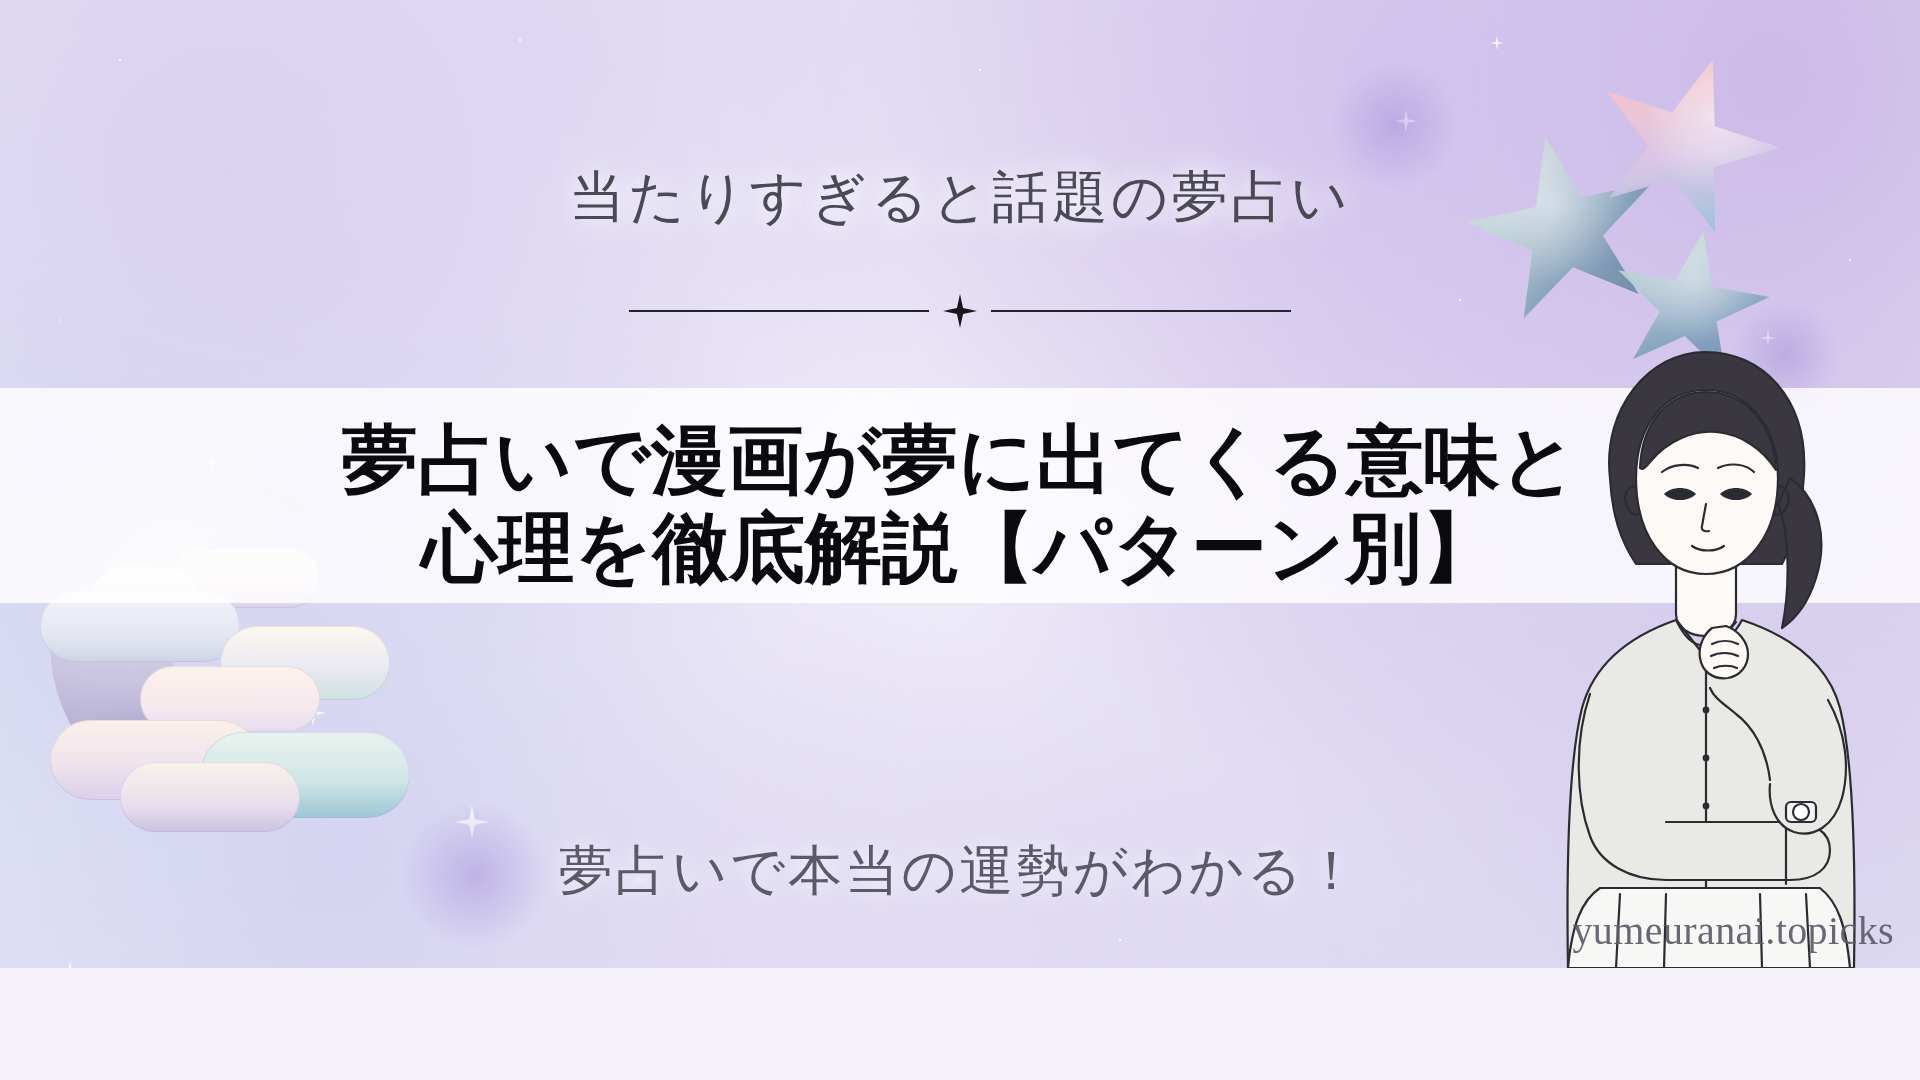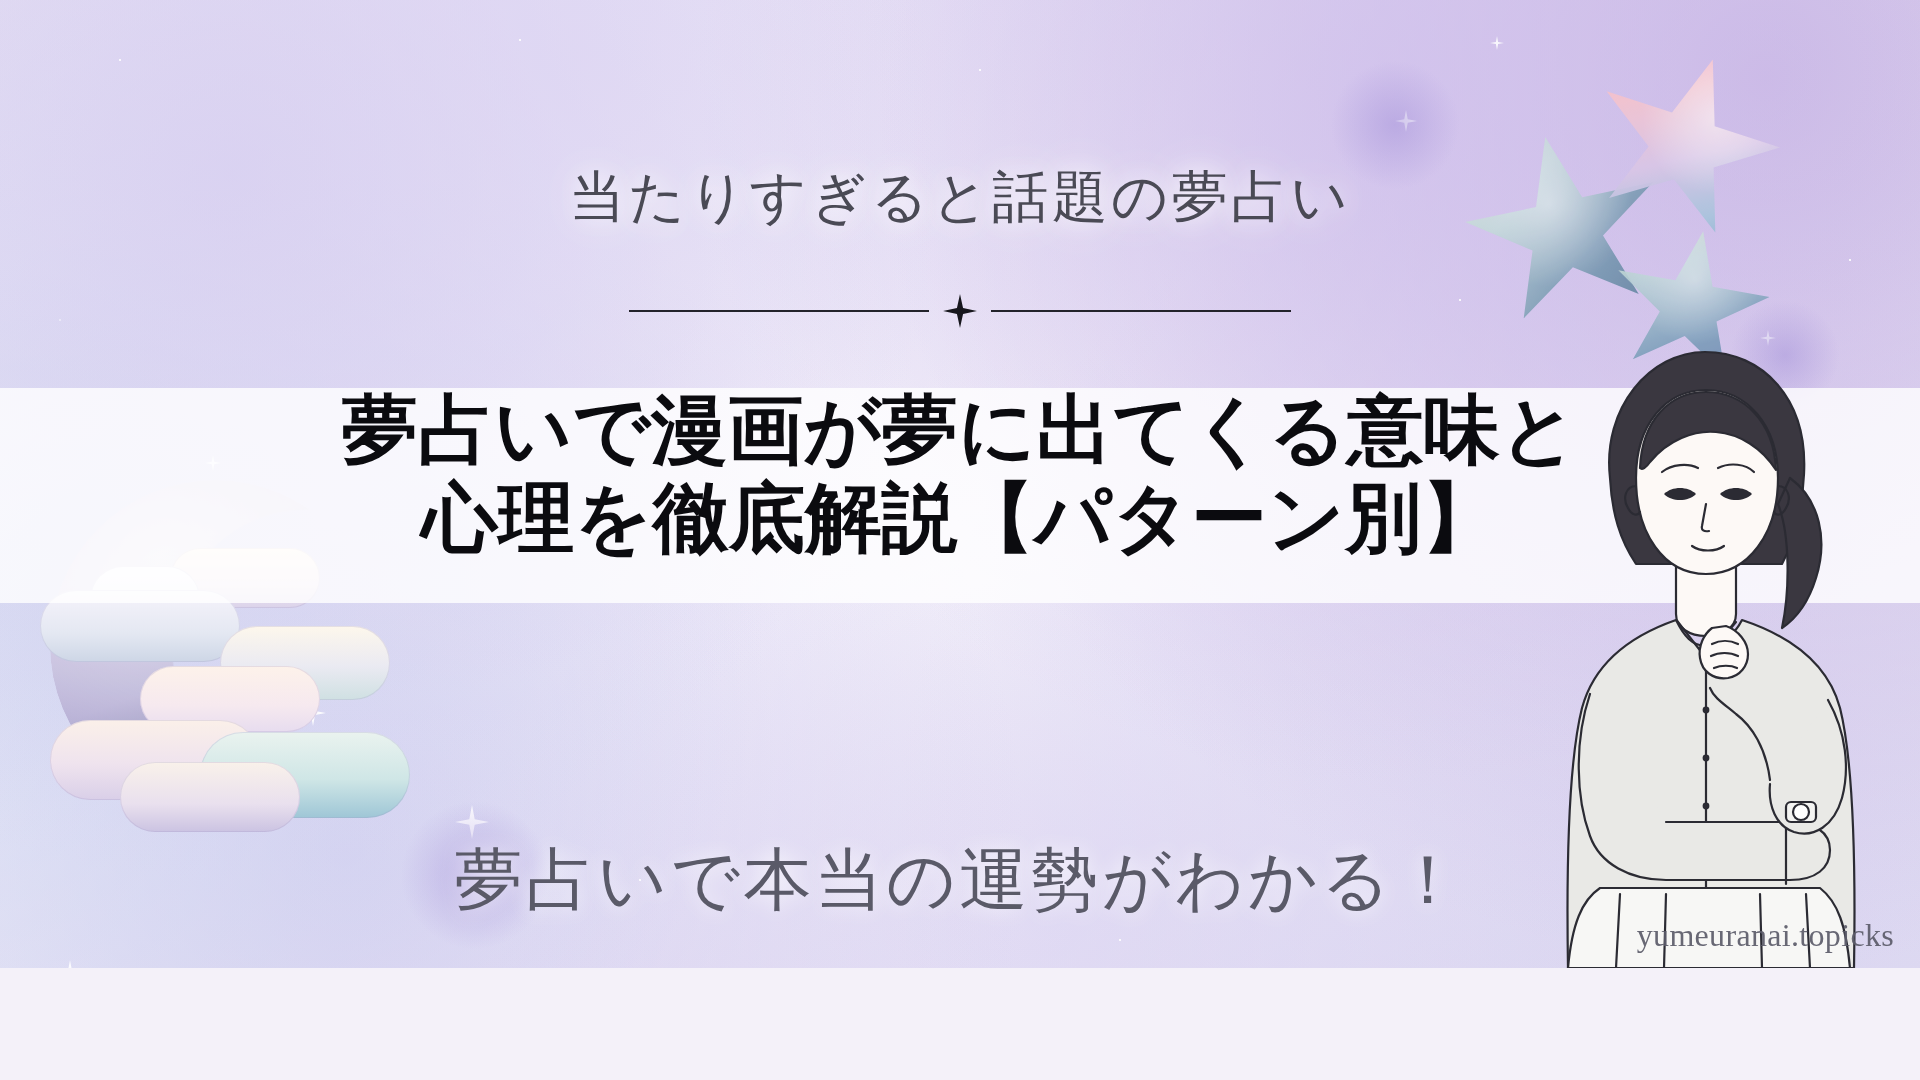--- a/index.html
+++ b/index.html
@@ -147,7 +147,7 @@
 
   
   .headline{
-    position:absolute;left:0;right:0;top:386px;
+    position:absolute;left:0;right:0;top:416px;
     text-align:center;
     font-family:"DejaVu Sans","Liberation Sans",sans-serif;
     font-weight:700;

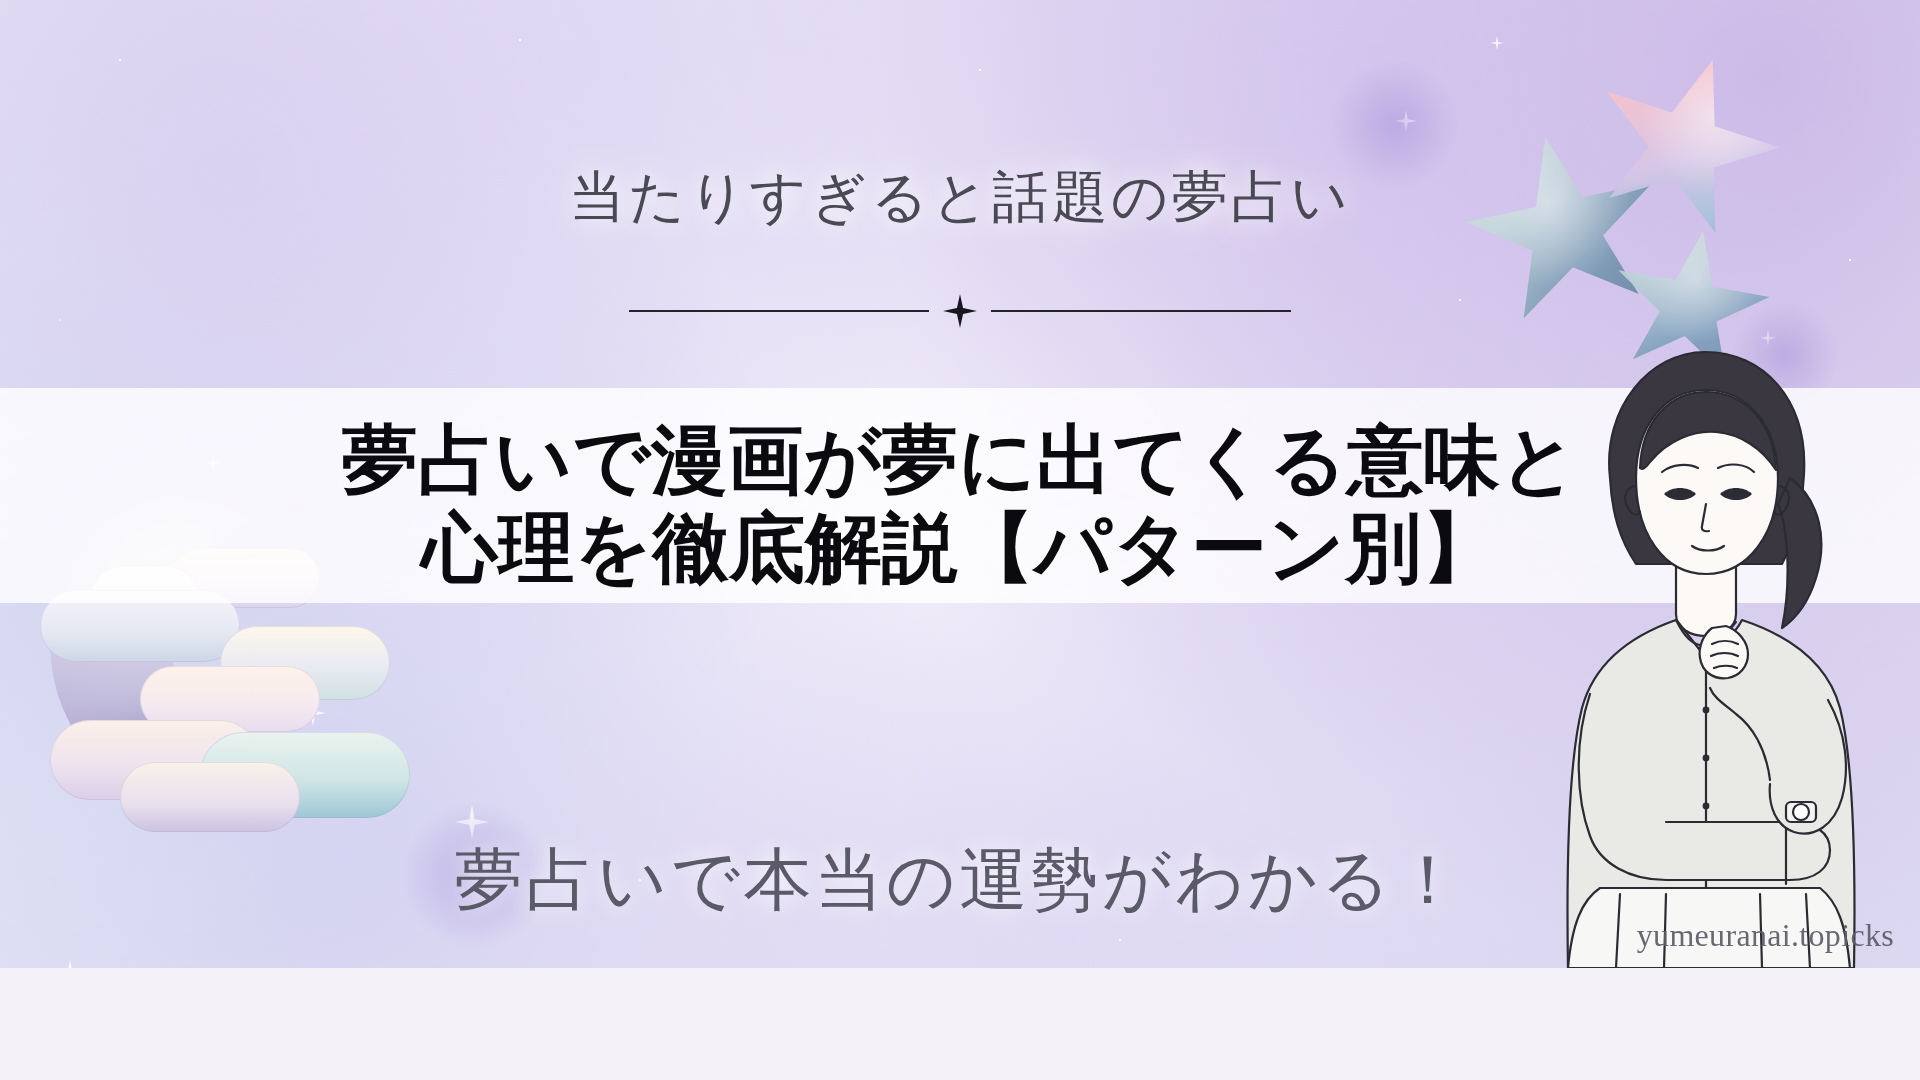--- a/index.html
+++ b/index.html
@@ -161,7 +161,7 @@
   .tagline{
     position:absolute;left:0;right:0;top:835px;text-align:center;
     font-family:"Liberation Serif",serif;
-    font-size:68px;color:#5a5a68;letter-spacing:.05em;
+    font-size:54px;color:#5a5a68;letter-spacing:.05em;
     text-shadow:0 0 20px rgba(255,255,255,.9);
     white-space:nowrap;
   }

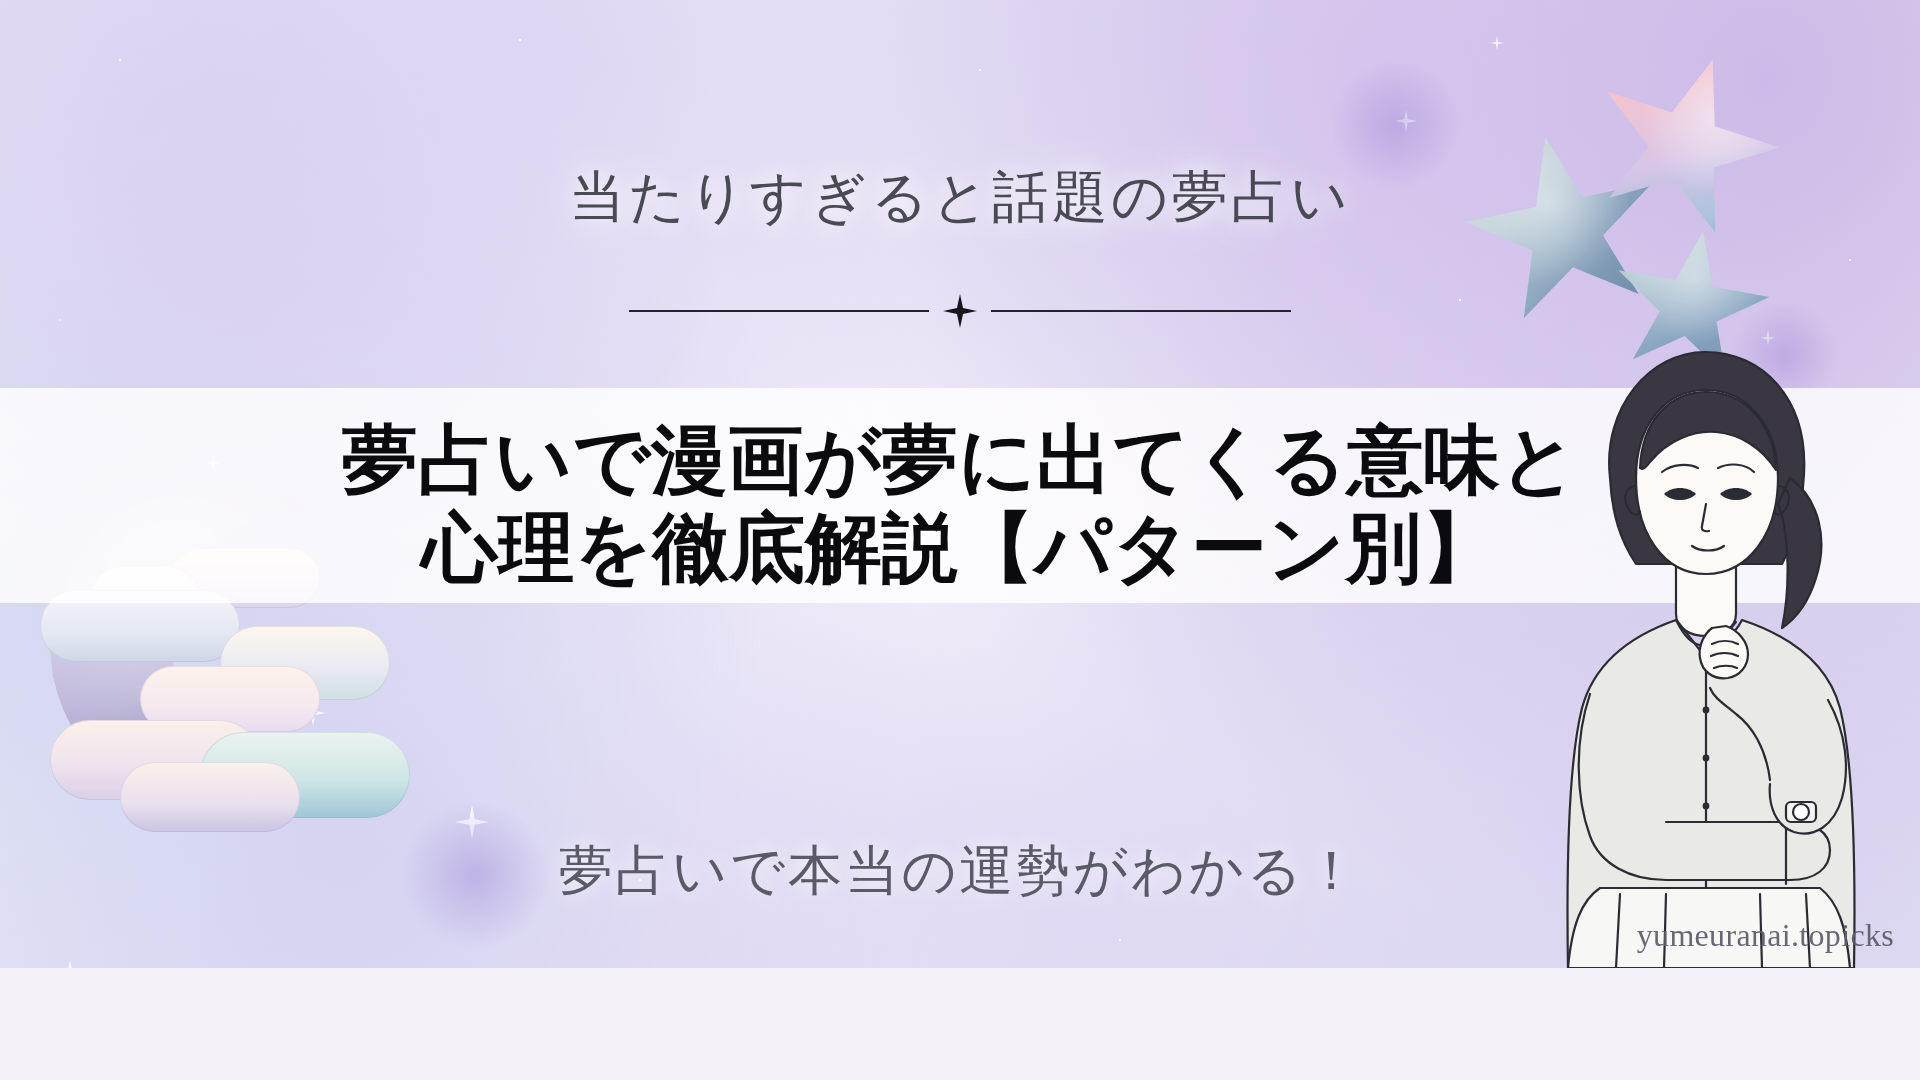--- a/index.html
+++ b/index.html
@@ -174,7 +174,7 @@
   .watermark{
     position:absolute;right:26px;bottom:14px;
     font-family:"Liberation Serif",serif;
-    font-size:32px;color:#5c5c6a;opacity:.92;letter-spacing:.01em;
+    font-size:40px;color:#5c5c6a;opacity:.92;letter-spacing:.01em;
   }
 </style>
 </head>

